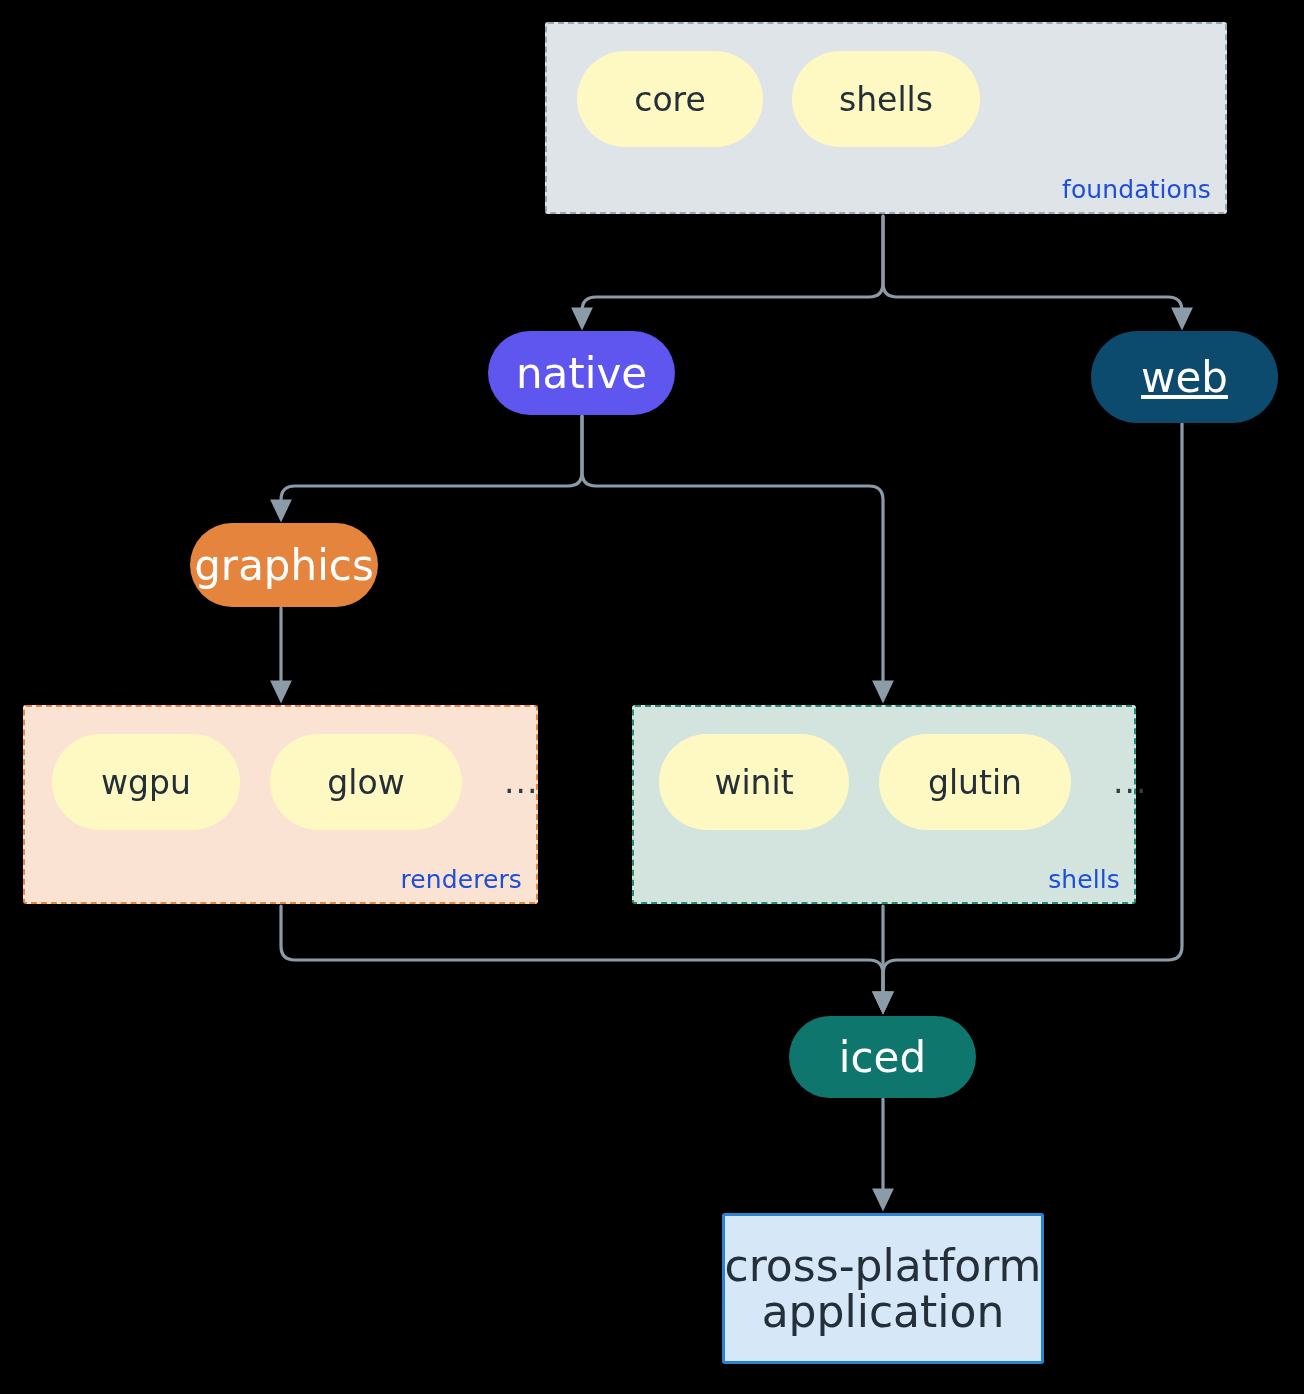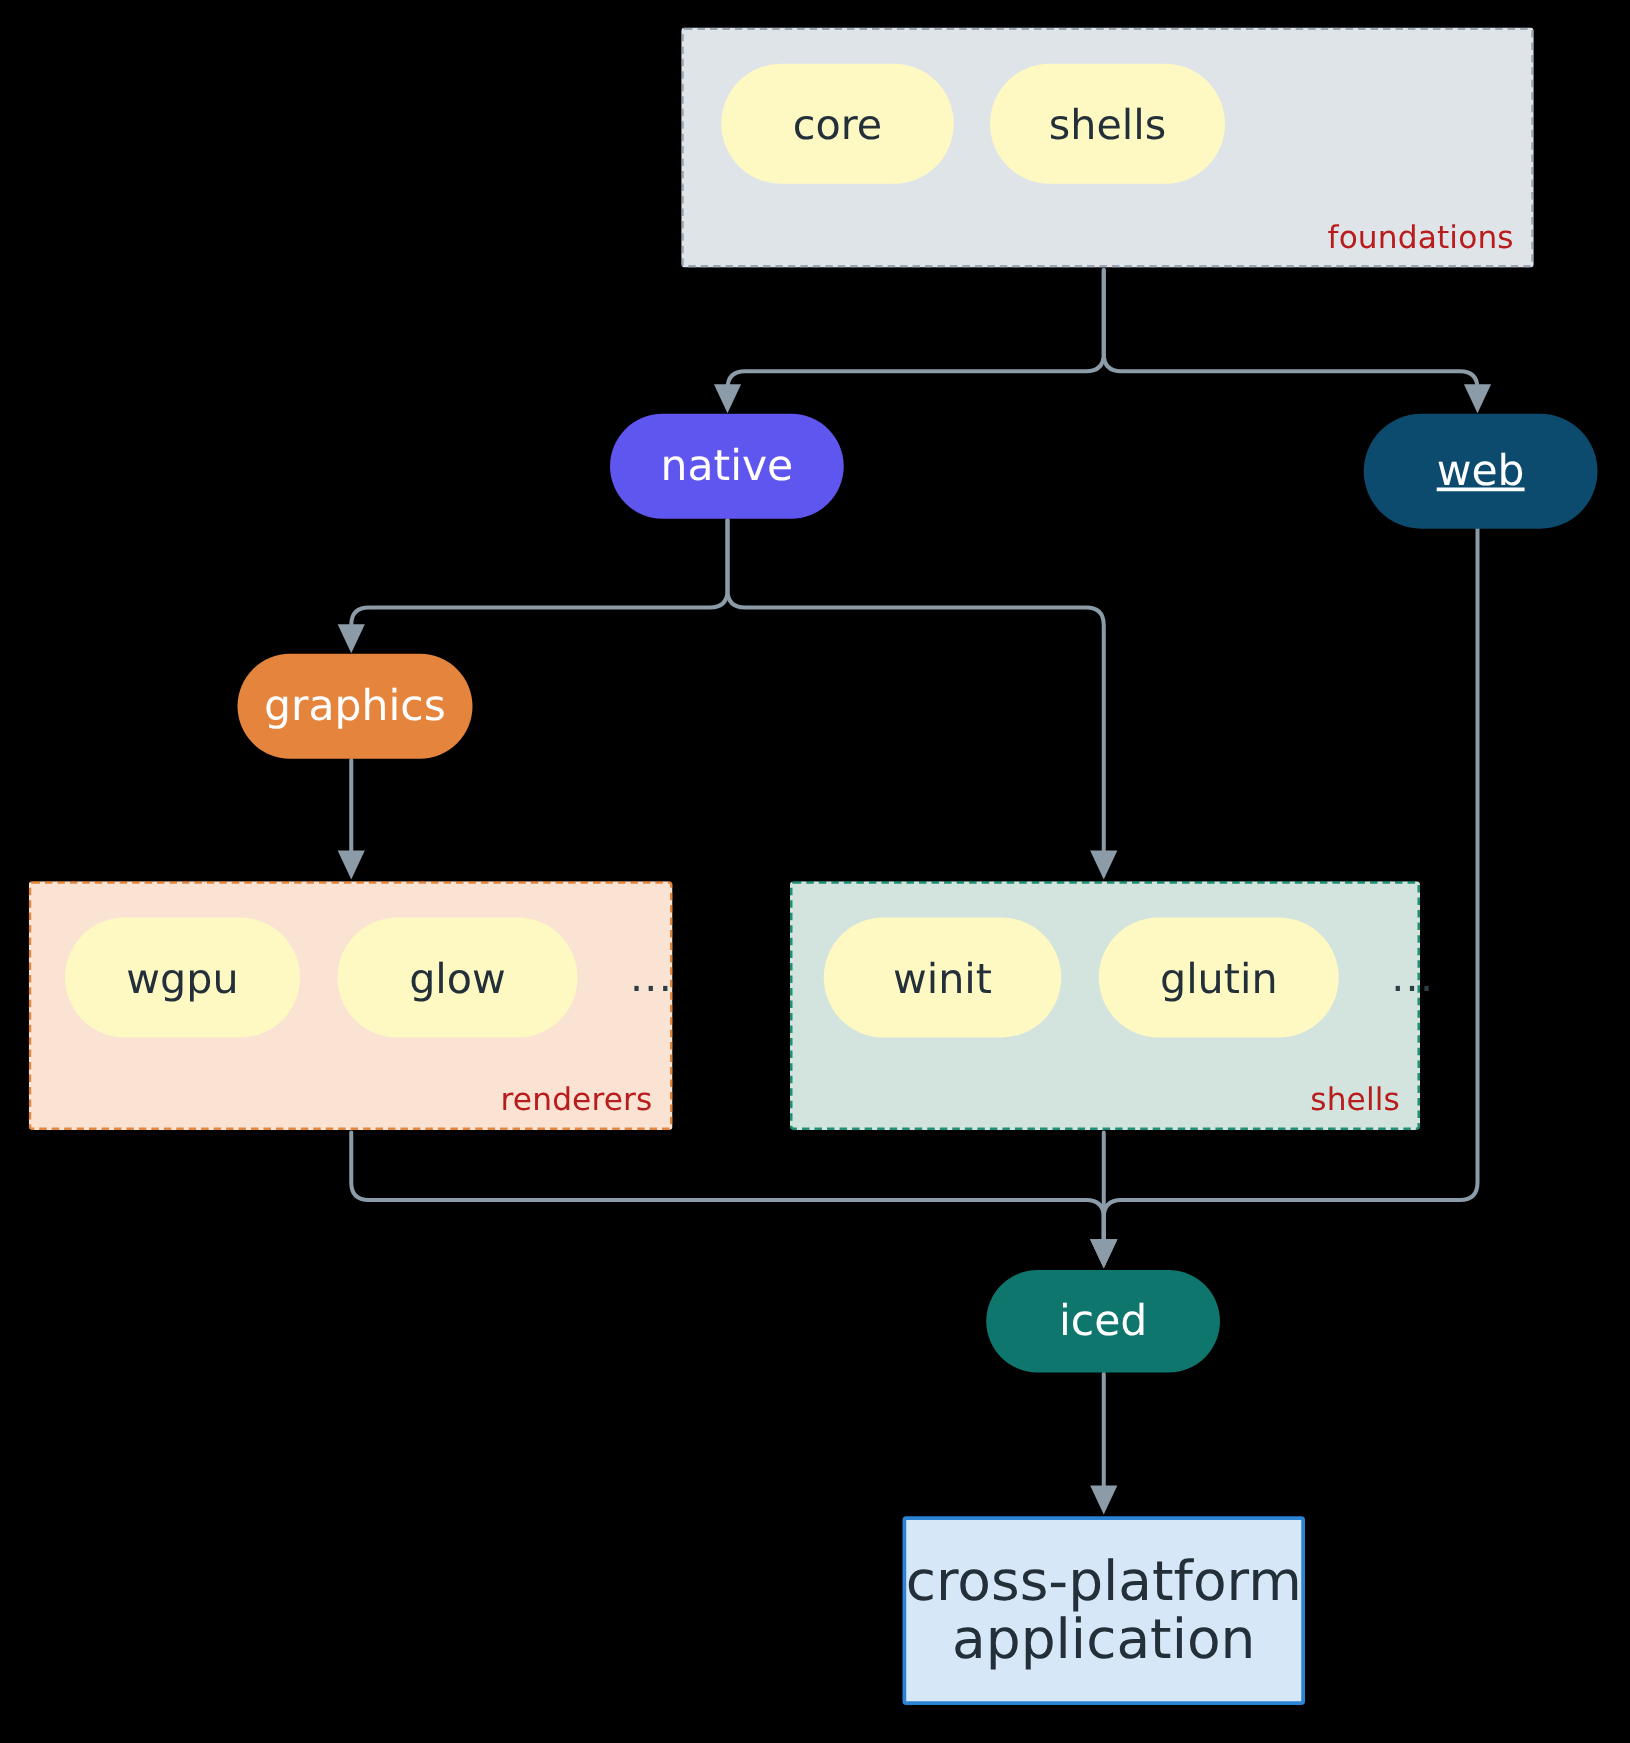--- a/index.html
+++ b/index.html
@@ -36,7 +36,7 @@
     right: 14px;
     bottom: 8px;
     font-size: 25px;
-    color: #b91c1c;
+    color: #1d4ed8;
     letter-spacing: 0.1px;
     white-space: nowrap;
   }

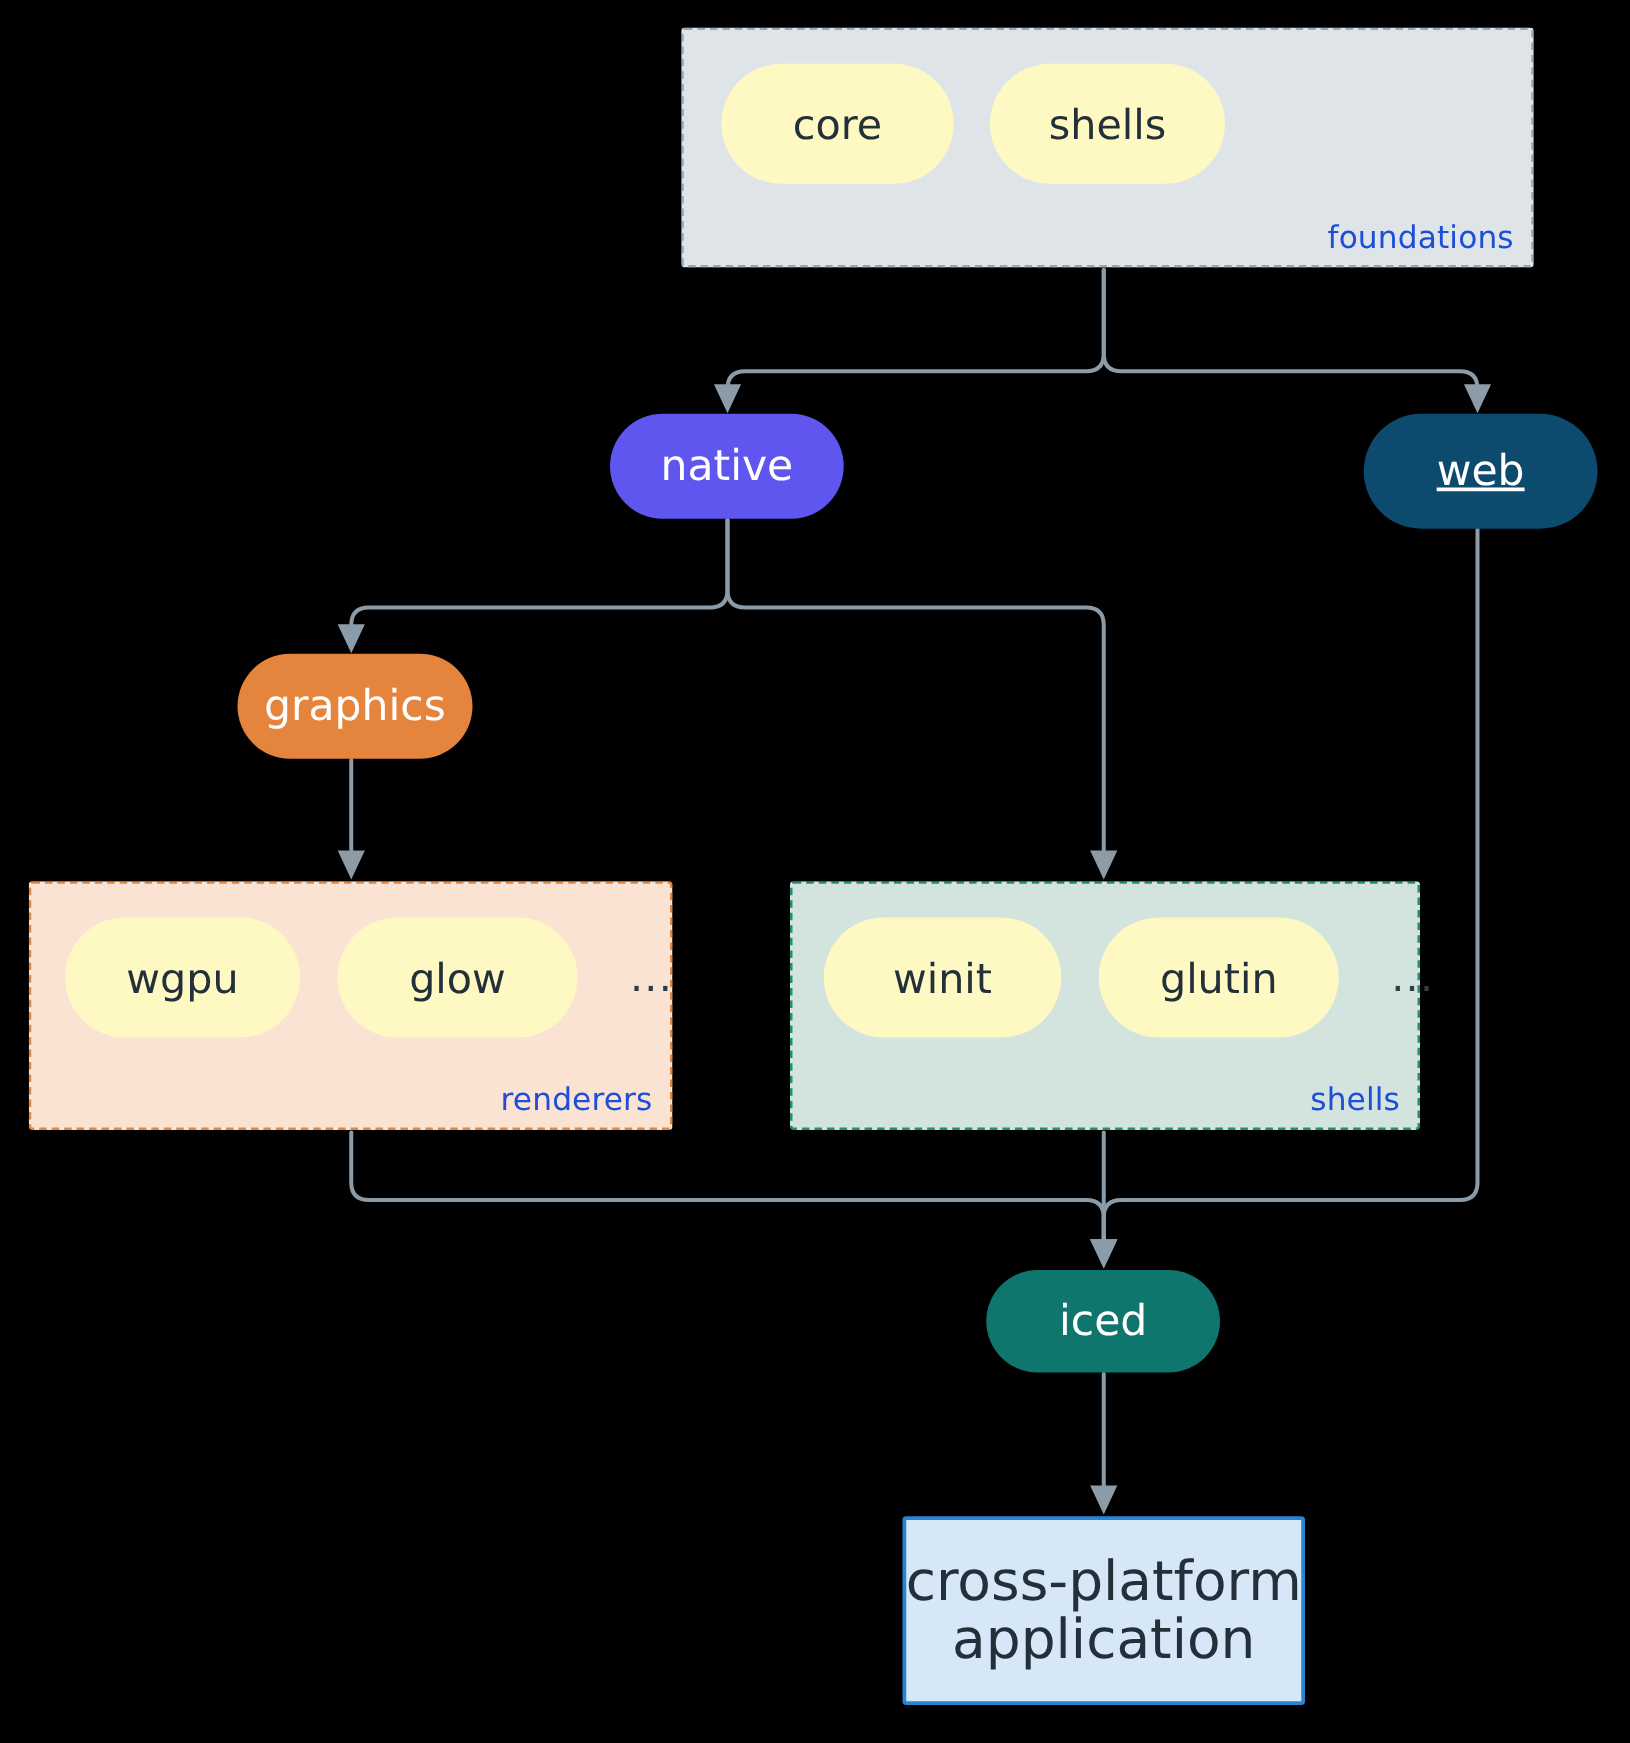--- a/index.html
+++ b/index.html
@@ -138,7 +138,7 @@
   .node-pill {
     border-radius: 46px;
     color: #ffffff;
-    font-size: 34px;
+    font-size: 42px;
   }
 
   #node-native {

